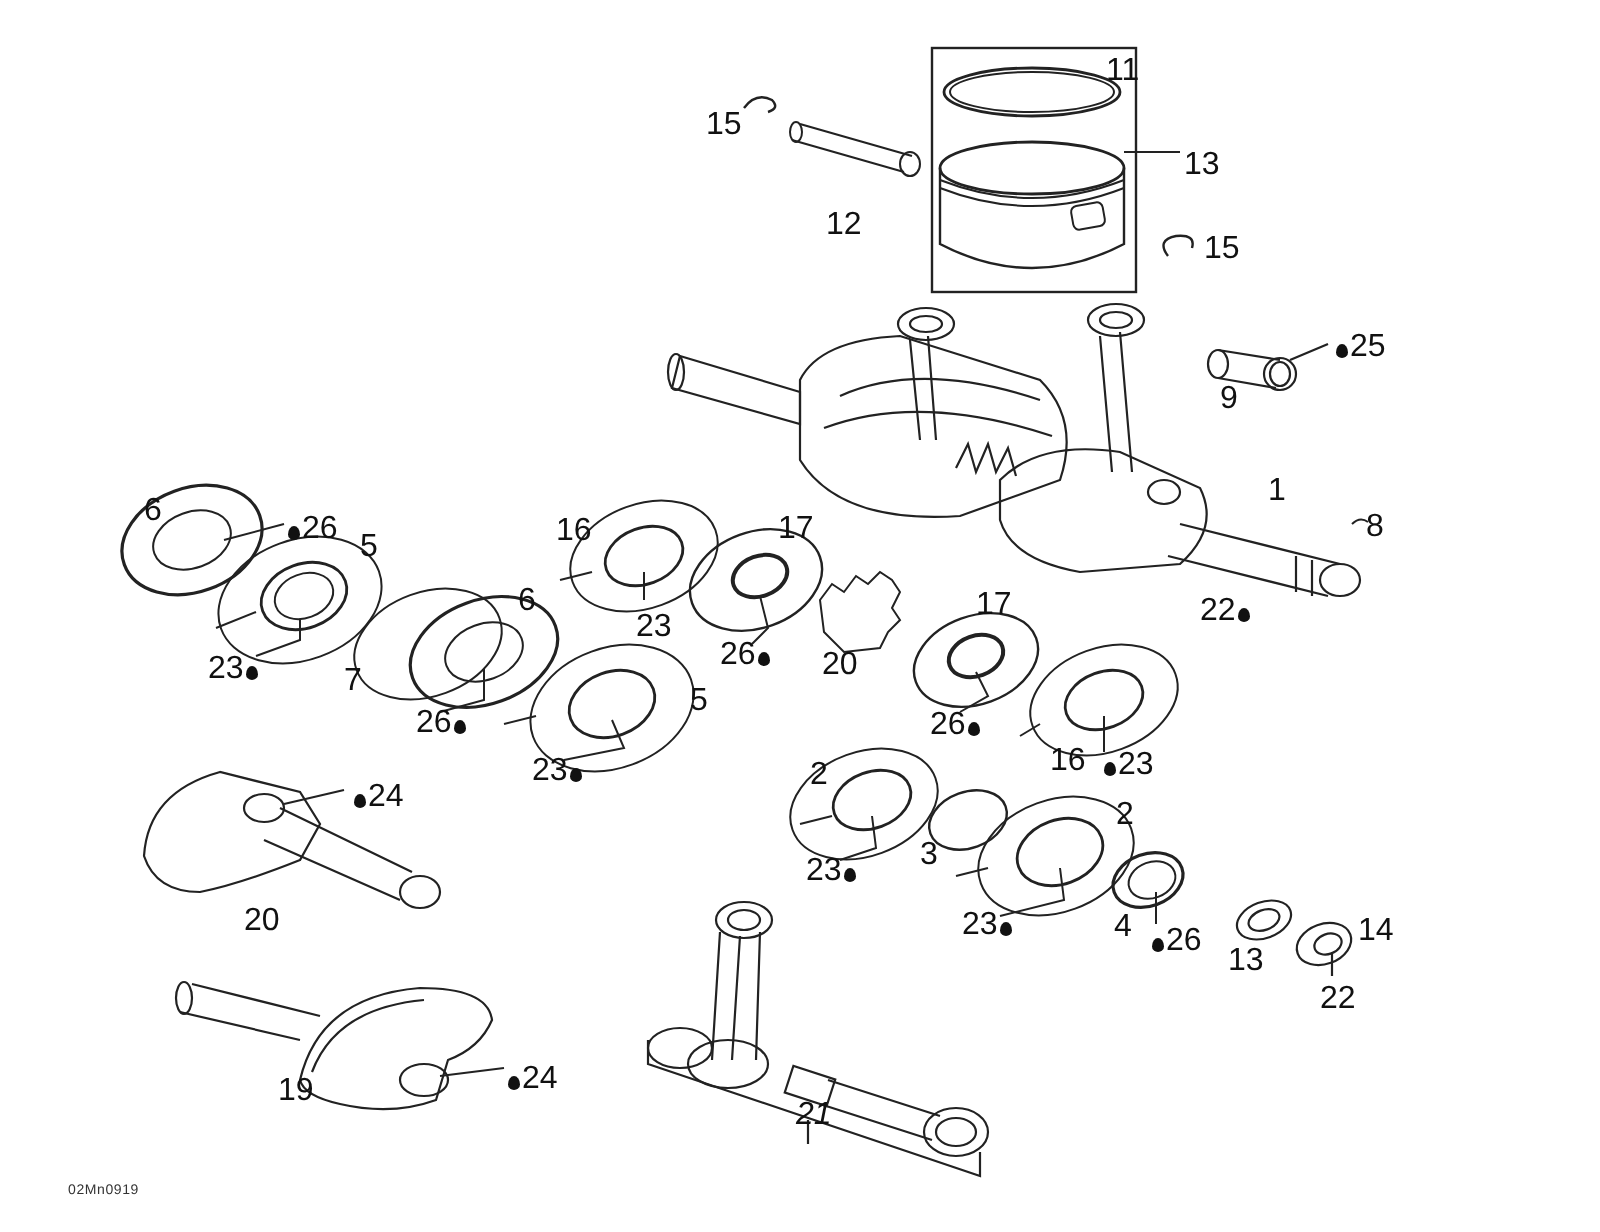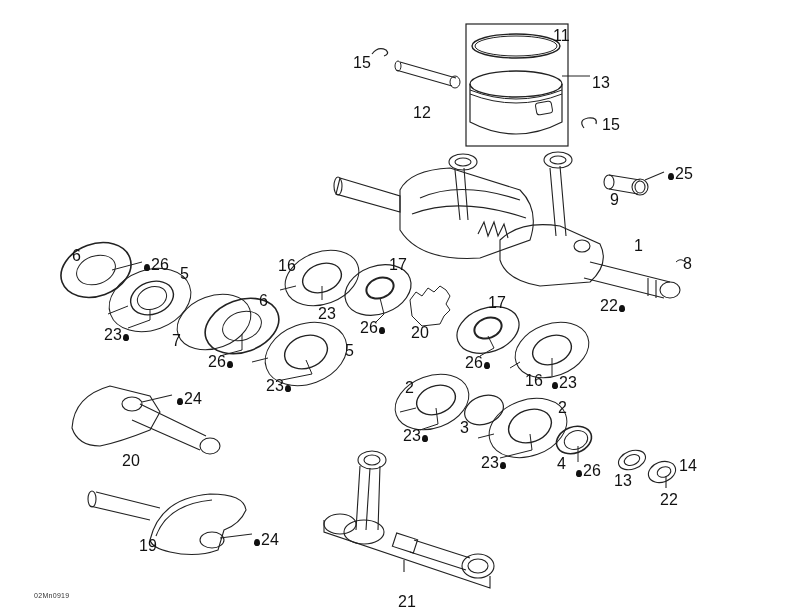--- a/index.html
+++ b/index.html
@@ -228,7 +228,7 @@
     <div class="callout" style="left: 660px; top: 492px;"><span>22</span></div>
     <div class="callout" style="left: 139px; top: 538px;"><span>19</span></div>
     <div class="callout" style="left: 253px; top: 532px;"><span class="drop"></span><span>24</span></div>
-    <div class="callout" style="left: 398px; top: 594px;"><span>21</span></div>
+    <div class="callout" style="left: 398px; top: 550px; font-style: italic;"><span>21</span></div>
   </div>
 
 <div class="ref-code">02Mn0919</div>

